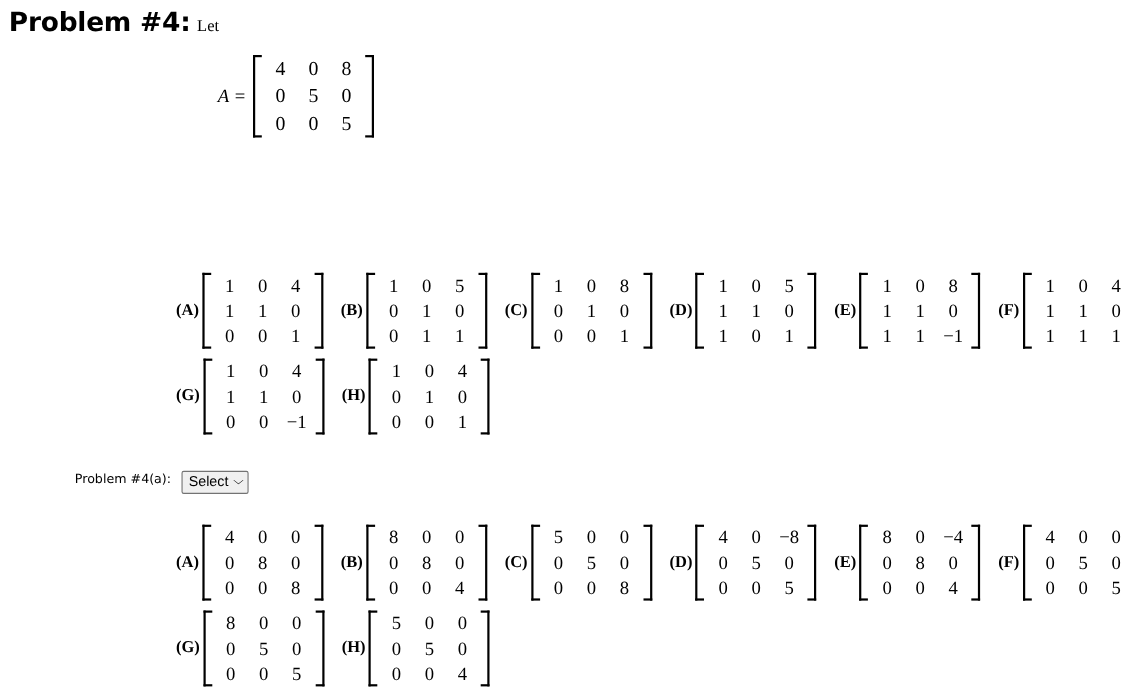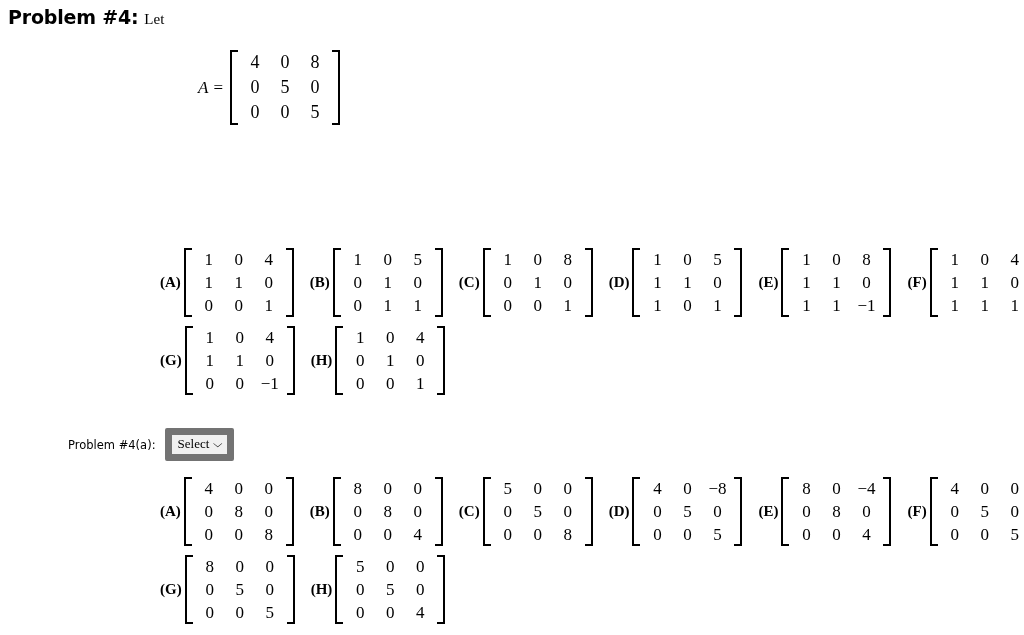--- a/index.html
+++ b/index.html
@@ -26,7 +26,7 @@
   #problem-header .prob-label {
     font-family: "DejaVu Sans", sans-serif;
     font-weight: bold;
-    font-size: 19px;
+    font-size: 24px;
     letter-spacing: -0.2px;
   }
   #problem-header .prob-text {

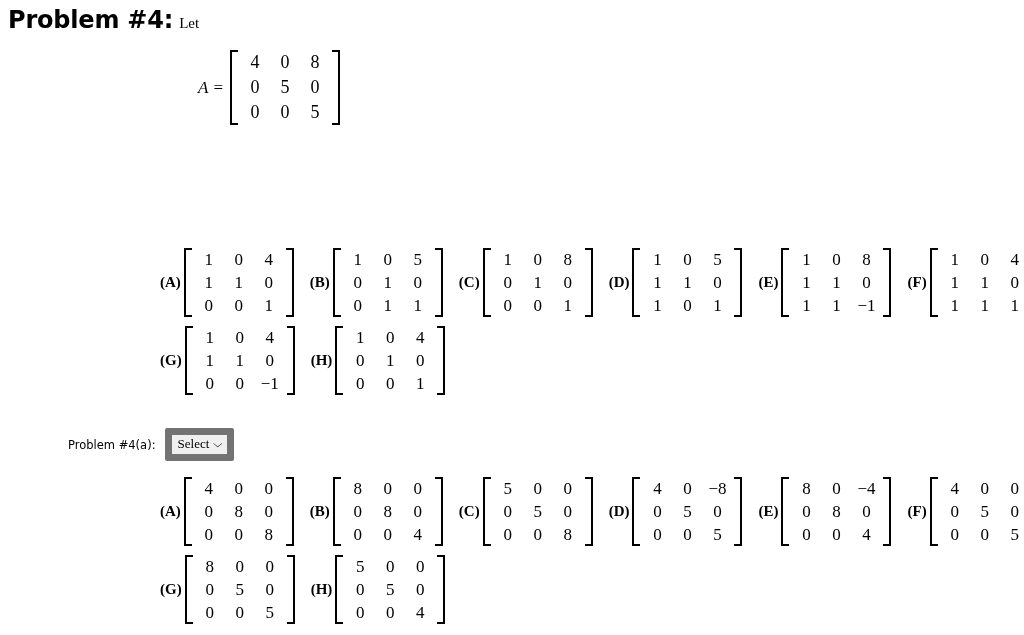--- a/index.html
+++ b/index.html
@@ -134,7 +134,7 @@
     left: 68px;
     top: 428px;
     display: flex;
-    align-items: center;
+    align-items: flex-start;
   }
   #problem-4a-control .ctrl-label {
     font-family: "DejaVu Sans", sans-serif;

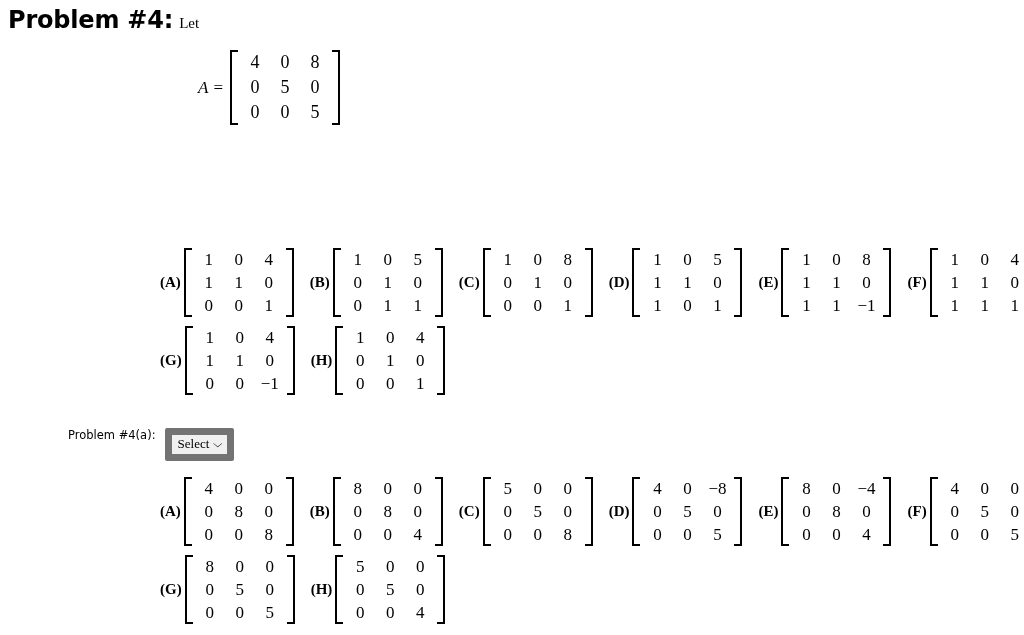--- a/index.html
+++ b/index.html
@@ -147,10 +147,10 @@
     display: inline-flex;
     align-items: center;
     background: #f0f0f0;
-    border: 7px solid #737373;
+    border: 1px solid #737373;
     border-radius: 2px;
     padding: 1px 5px 2px 6px;
-    font-family: Liberation Serif, serif;
+    font-family: Liberation Sans, sans-serif;
     font-size: 13px;
     color: #000;
     cursor: pointer;

